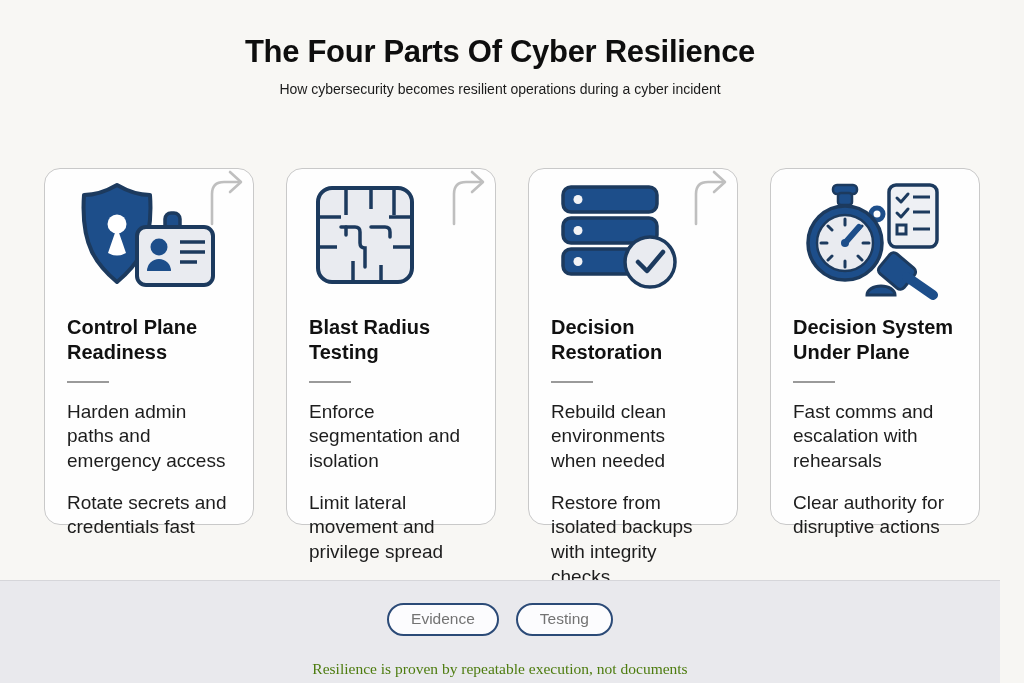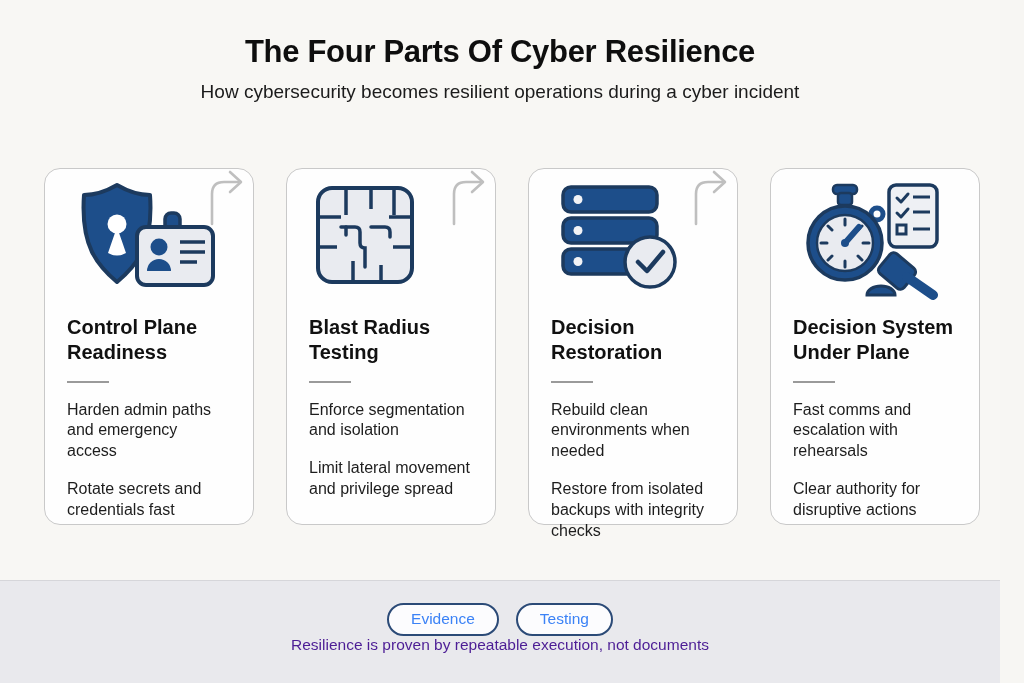--- a/index.html
+++ b/index.html
@@ -9,7 +9,7 @@
   
   .header{text-align:center; padding-top:34px;}
   .title{font-size:31px; font-weight:700; color:#0e0e0e; letter-spacing:-0.3px; margin:0;}
-  .subtitle{font-size:19px; color:#1b1b1b; margin-top:11px;}
+  .subtitle{font-size:14px; color:#1b1b1b; margin-top:11px;}
 
   
   .cards-row{position:absolute; top:168px; left:44px; width:936px; display:flex; gap:32px;}

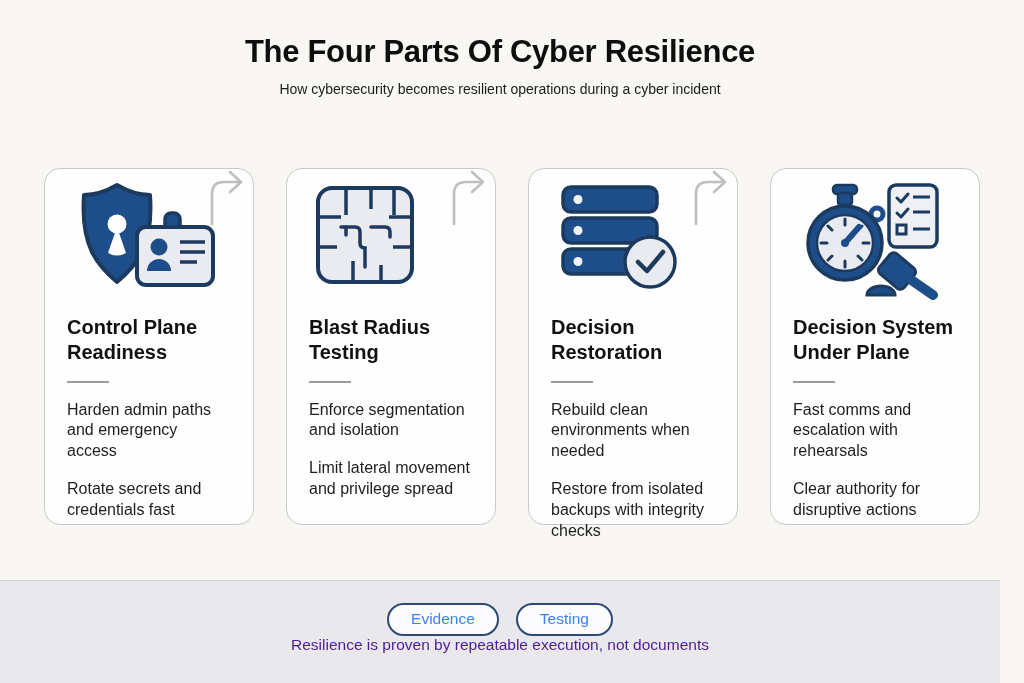--- a/index.html
+++ b/index.html
@@ -18,7 +18,7 @@
   .icon-wrap{height:120px; display:flex; align-items:flex-start;}
   .card-title{font-size:20px; font-weight:700; color:#111; line-height:1.24; margin-top:16px;}
   .divider{width:42px; height:2px; background:#9a9a9a; margin:16px 0 17px 0;}
-  .point{font-size:16px; line-height:1.3; color:#1d1d1d; margin-bottom:17px;}
+  .point{font-size:19px; line-height:1.3; color:#1d1d1d; margin-bottom:17px;}
 
   
   .gap-arrow{position:absolute; top:166px; width:44px; height:60px;}

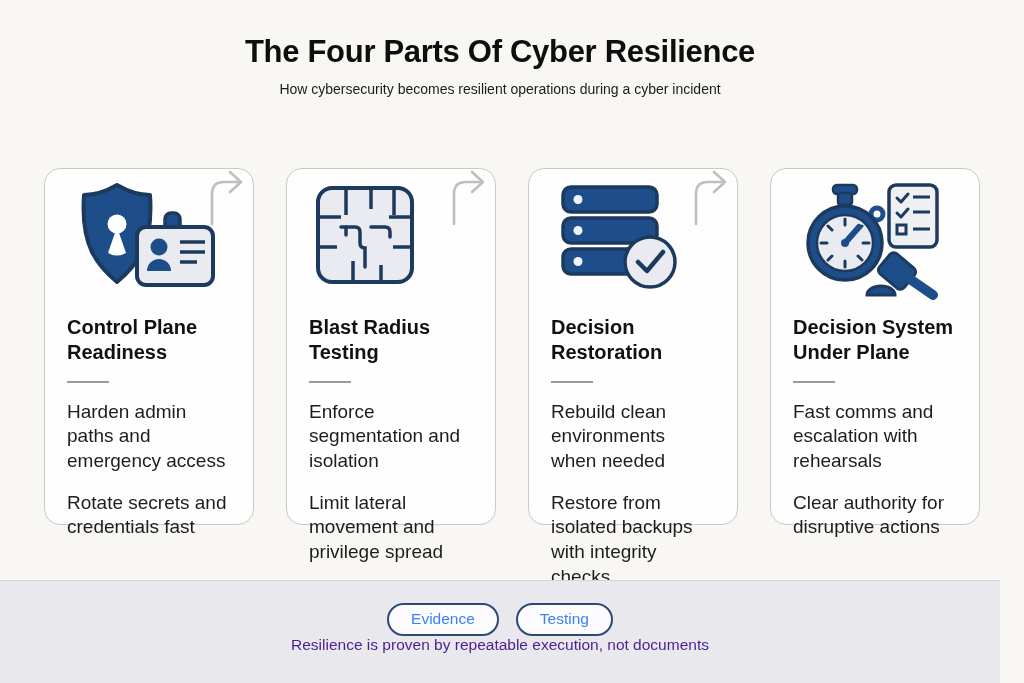--- a/index.html
+++ b/index.html
@@ -31,7 +31,7 @@
           background:#e9e9ed; border-top:1px solid #d6d6da; text-align:center;}
   .pill-row{display:flex; justify-content:center; gap:17px; margin-top:22px;}
   .pill{box-sizing:border-box; padding:5px 22px 6px 22px; border:2px solid #2b4a77; border-radius:999px;
-        background:#fcfcfe; color:#3b82f6; font-size:15.5px; cursor:pointer;}
+        background:#fcfcfe; color:#737373; font-size:15.5px; cursor:pointer;}
   .caption{margin-top:0; font-size:15.5px; color:#4c1d95;}
 </style>
 </head>

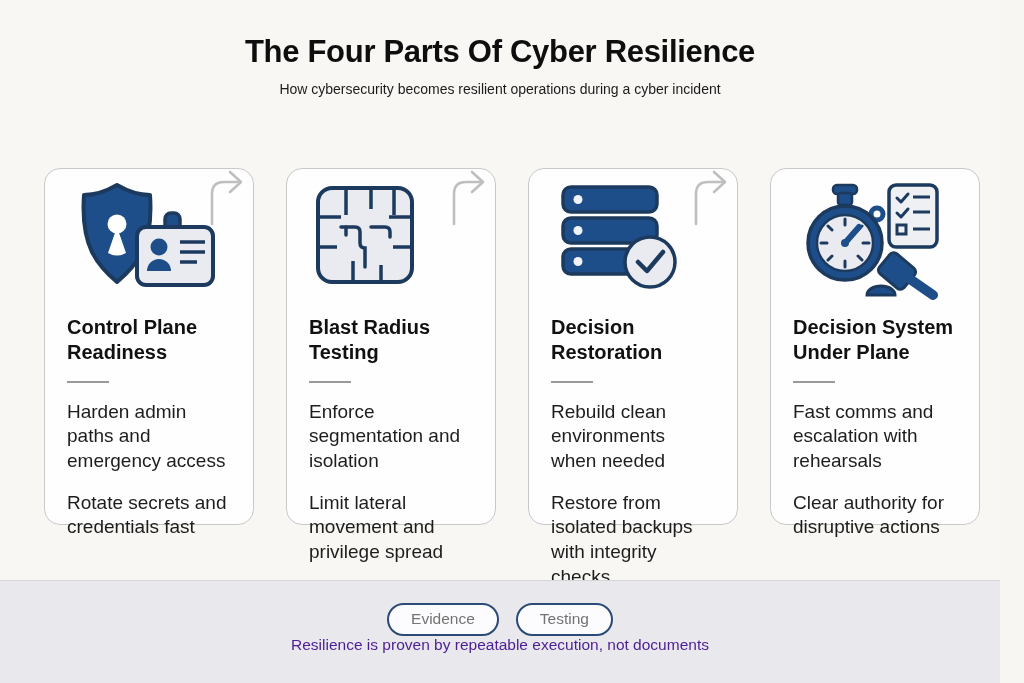--- a/index.html
+++ b/index.html
@@ -32,7 +32,7 @@
   .pill-row{display:flex; justify-content:center; gap:17px; margin-top:22px;}
   .pill{box-sizing:border-box; padding:5px 22px 6px 22px; border:2px solid #2b4a77; border-radius:999px;
         background:#fcfcfe; color:#737373; font-size:15.5px; cursor:pointer;}
-  .caption{margin-top:0; font-size:15.5px; color:#4c1d95;}
+  .caption{margin-top:24px; font-size:15.5px; color:#4d7c0f;font-family:Liberation Serif, serif;}
 </style>
 </head>
 <body>

